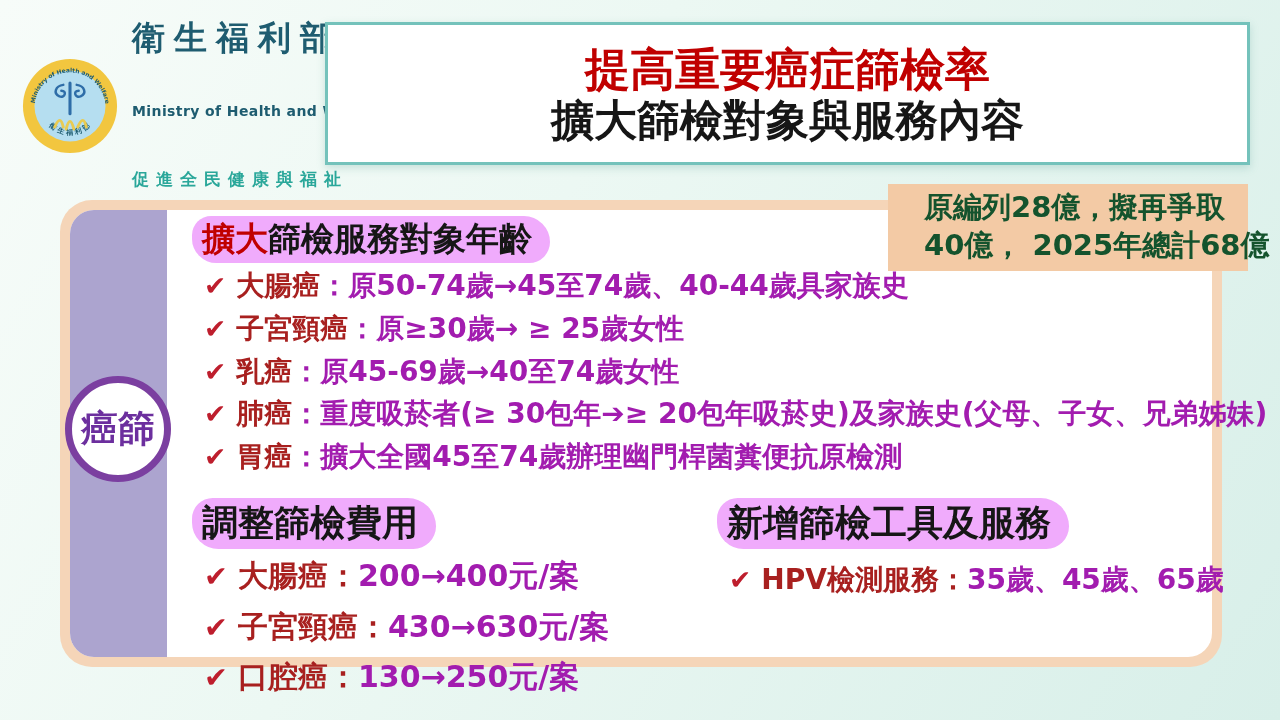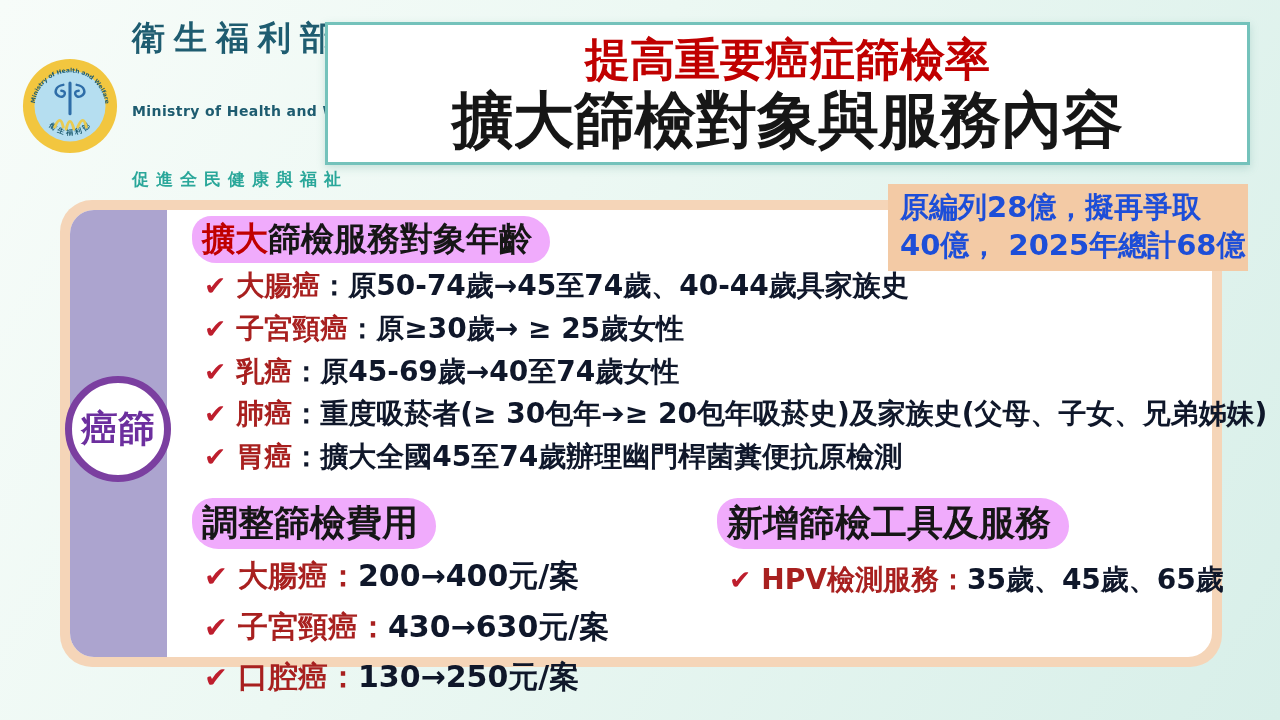--- a/index.html
+++ b/index.html
@@ -26,7 +26,7 @@
     display:flex; flex-direction:column; justify-content:center; align-items:center;
   }
   .title-line1 { color:#C00000; font-size:45px; font-weight:800; line-height:1.18; }
-  .title-line2 { color:#161616; font-size:61px; font-weight:800; line-height:1.12; }
+  .title-line2 { color:#161616; font-size:43px; font-weight:800; line-height:1.12; }
 
   
   .budget-badge {

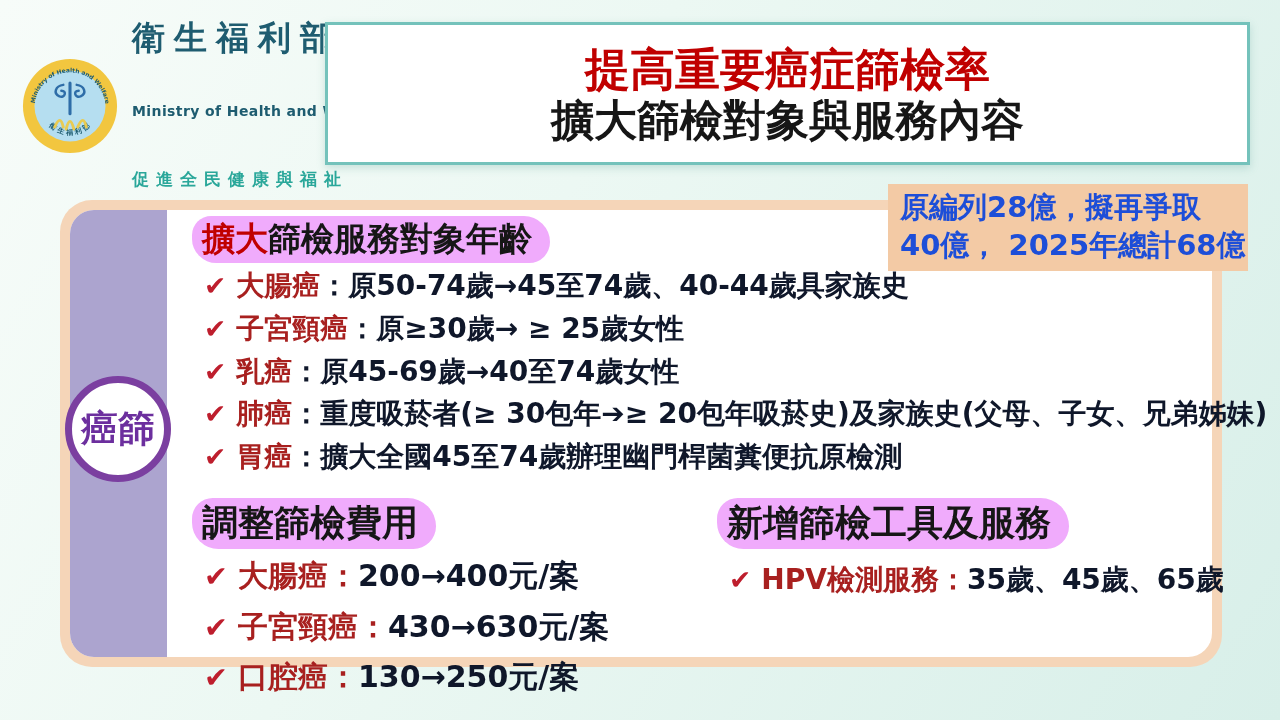--- a/index.html
+++ b/index.html
@@ -33,7 +33,7 @@
     position:absolute; left:888px; top:184px; width:360px; z-index:6;
     background:#F3CAA5; padding:5px 12px 7px;
   }
-  .budget-line { color:#1d4ed8; font-weight:800; font-size:29px; line-height:1.3; white-space:nowrap; }
+  .budget-line { color:#14532d; font-weight:800; font-size:29px; line-height:1.3; white-space:nowrap;margin-left:24px; }
 
   
   .panel {

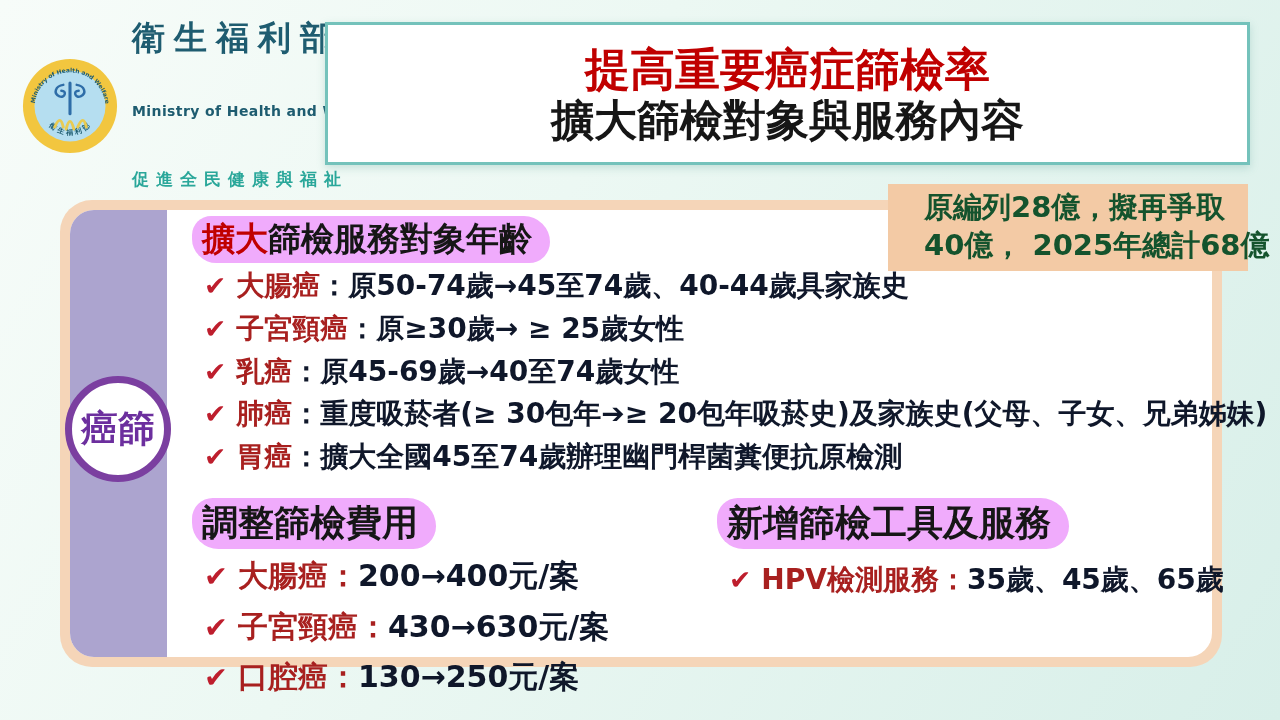--- a/index.html
+++ b/index.html
@@ -64,7 +64,7 @@
   .row-md { font-size:30px; line-height:1.55; }
   .check { color:#BE1E2D; margin-right:10px; font-size:.95em; flex:0 0 auto; }
   .cname { color:#A8201F; }
-  .desc  { color:#0f172a; }
+  .desc  { color:#a21caf; }
 
   .cols { display:flex; margin-top:22px; }
   .col-left  { width:525px; flex:0 0 auto; }

